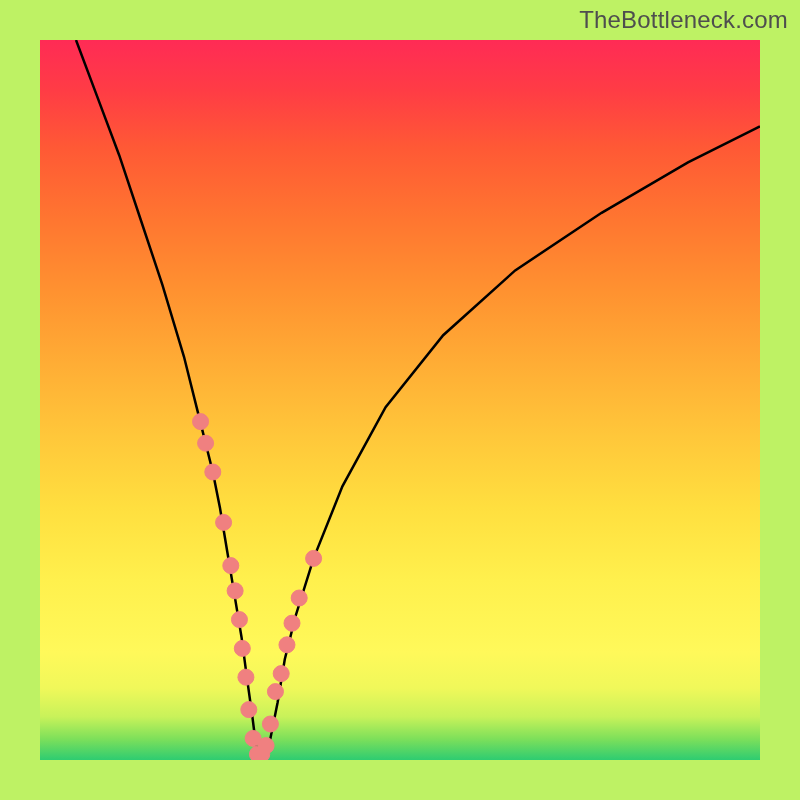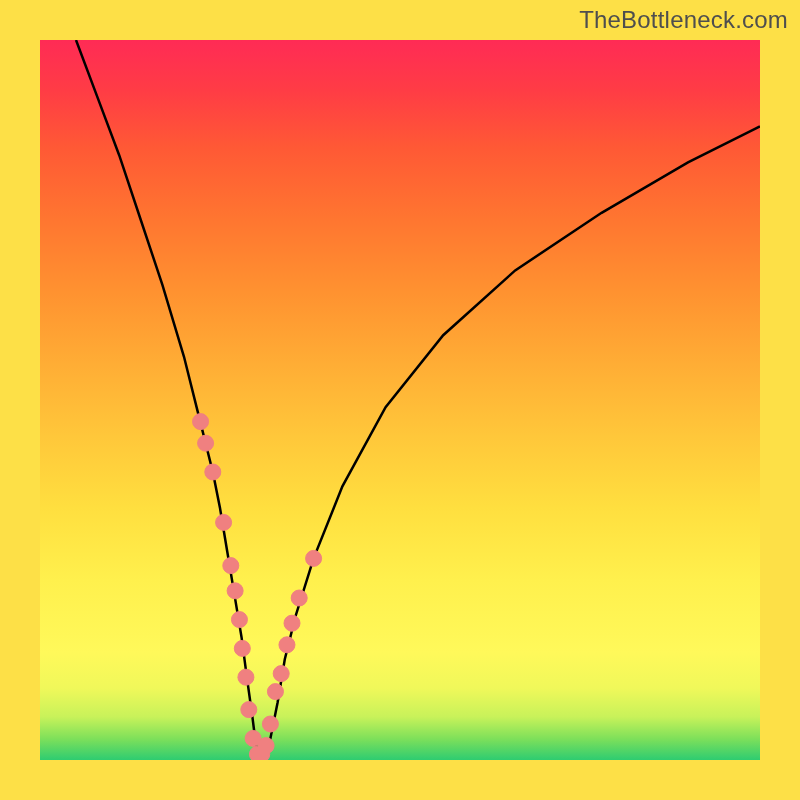--- a/index.html
+++ b/index.html
@@ -15,7 +15,7 @@
     position: relative;
     width: 800px;
     height: 800px;
-    background: #fde047;
+    background: #bef264;
     box-sizing: border-box;
   }
   .plot {

